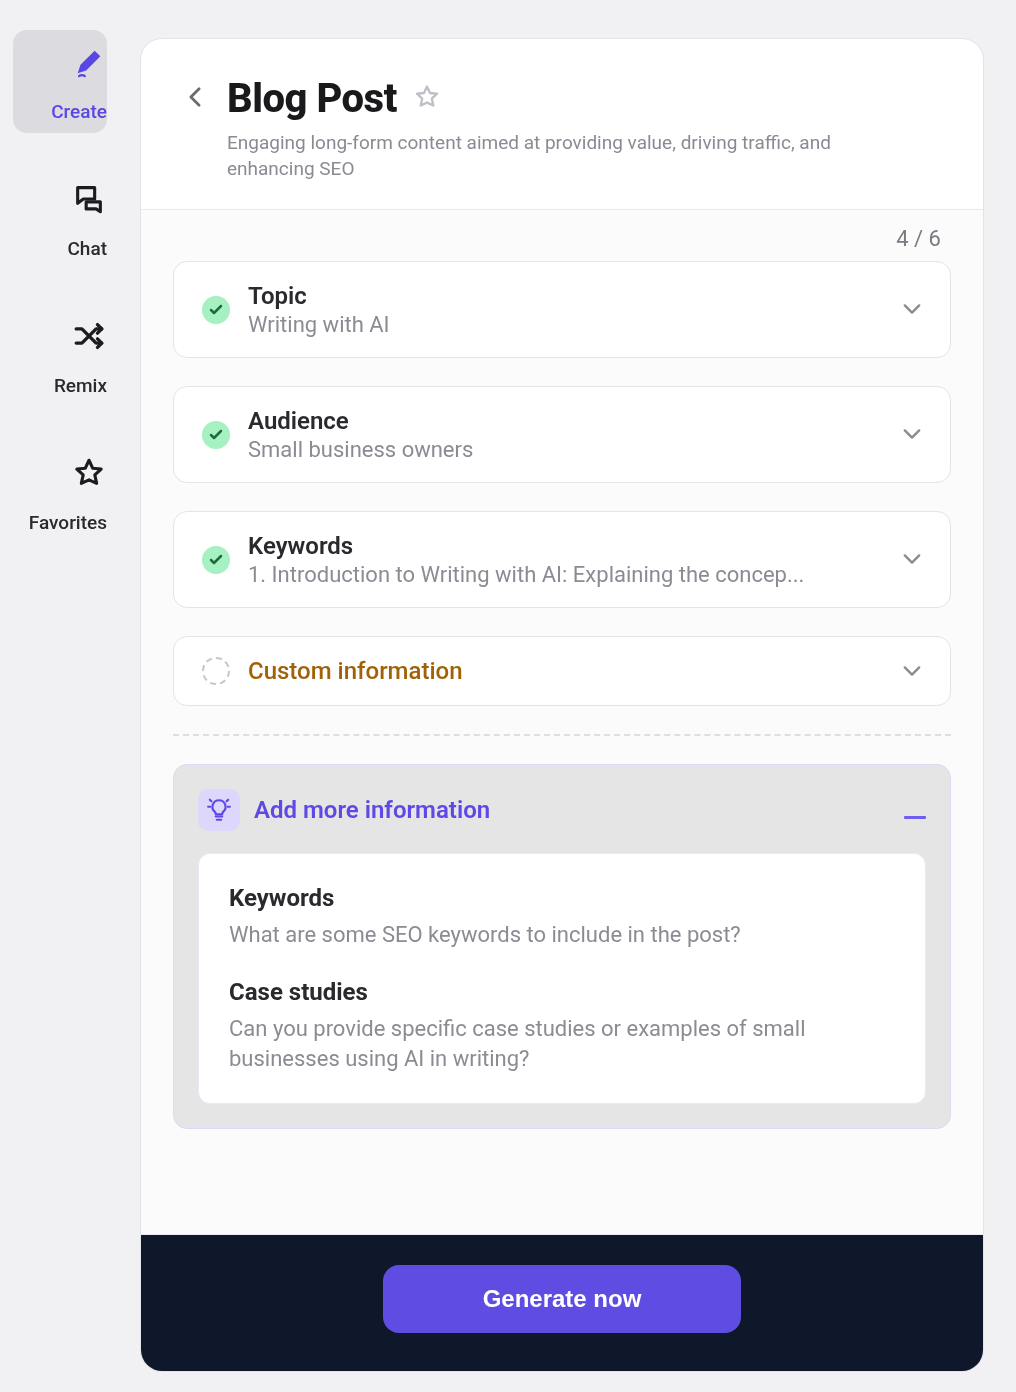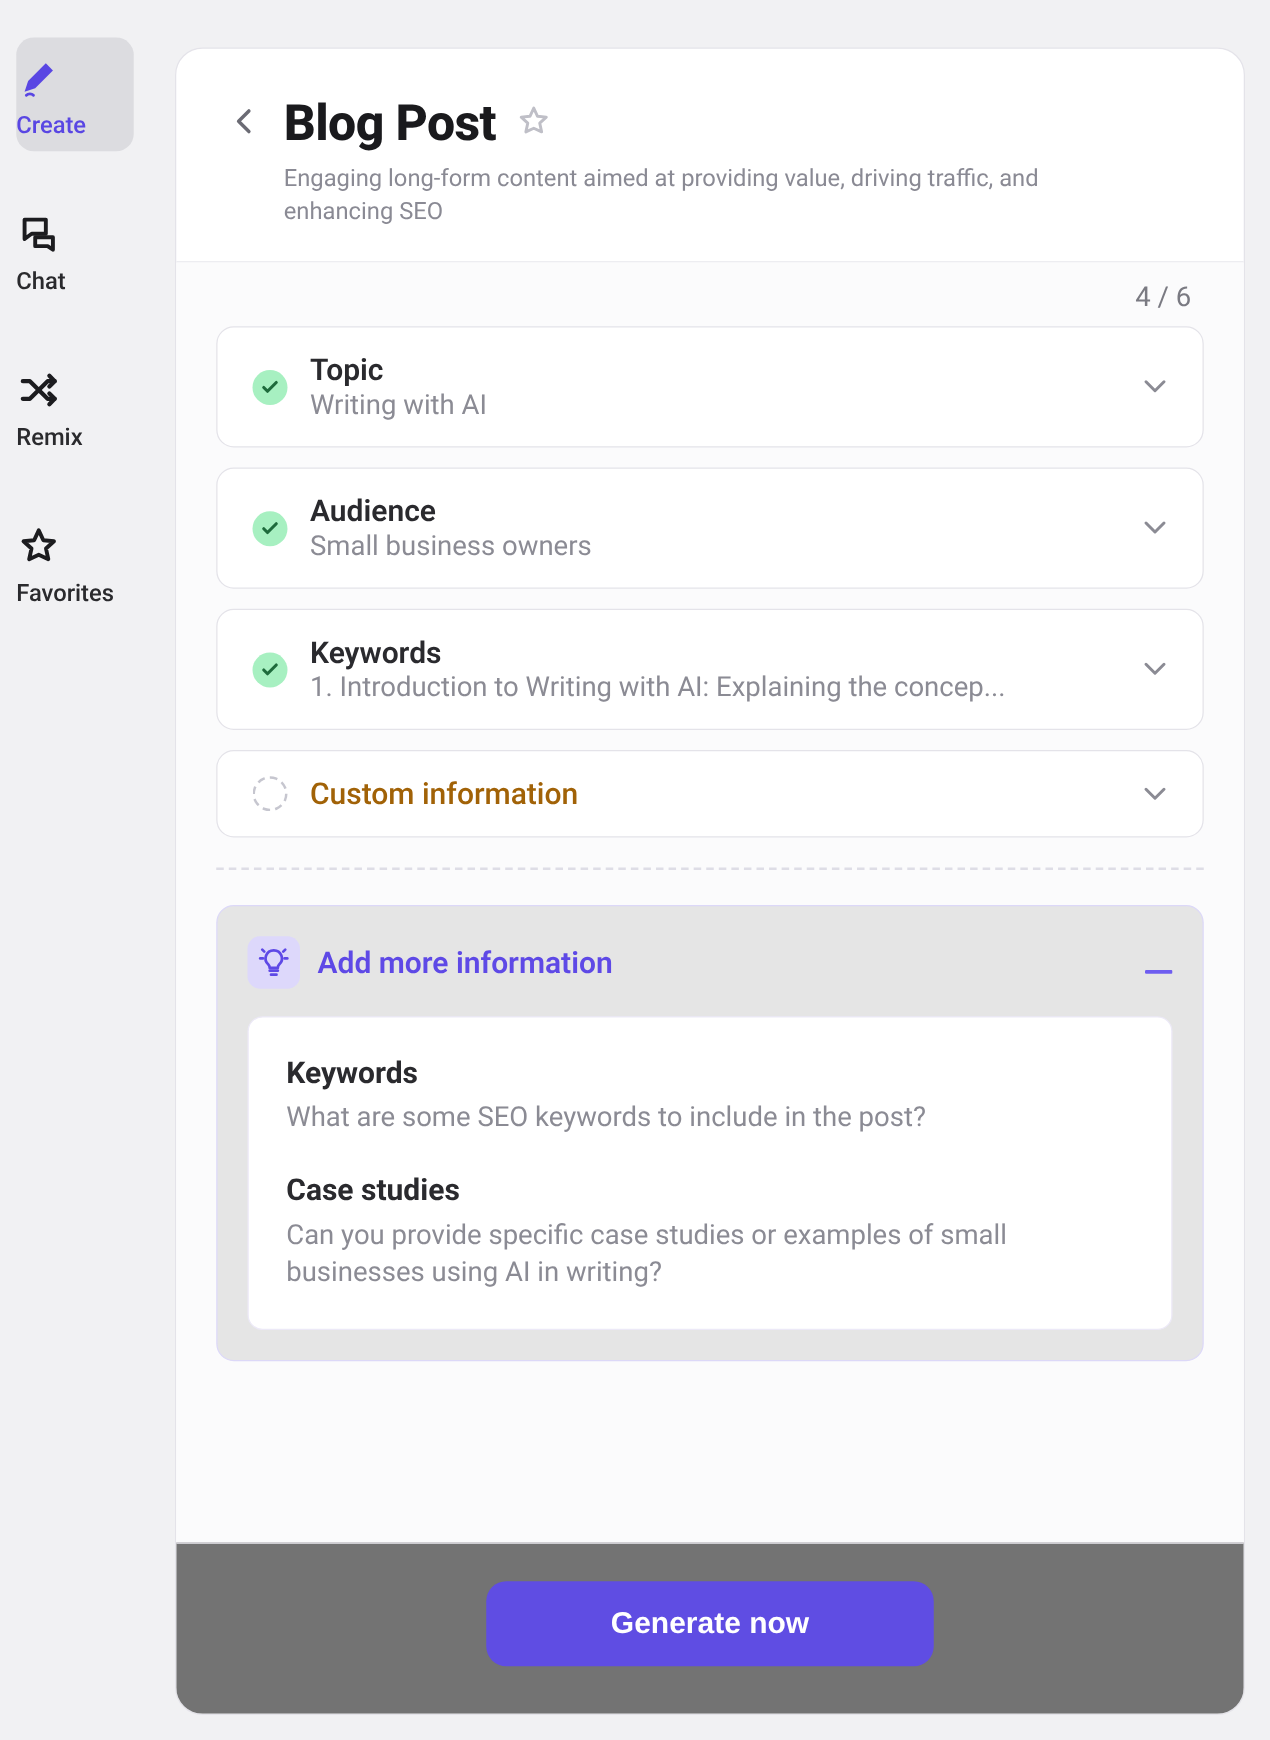--- a/index.html
+++ b/index.html
@@ -22,8 +22,8 @@
   .side-item {
     display: flex;
     flex-direction: column;
-    align-items: flex-start;
-    gap: 8px;
+    align-items: flex-end;
+    gap: 20px;
     cursor: pointer;
     width: 94px;
     padding: 14px 0 10px 0;

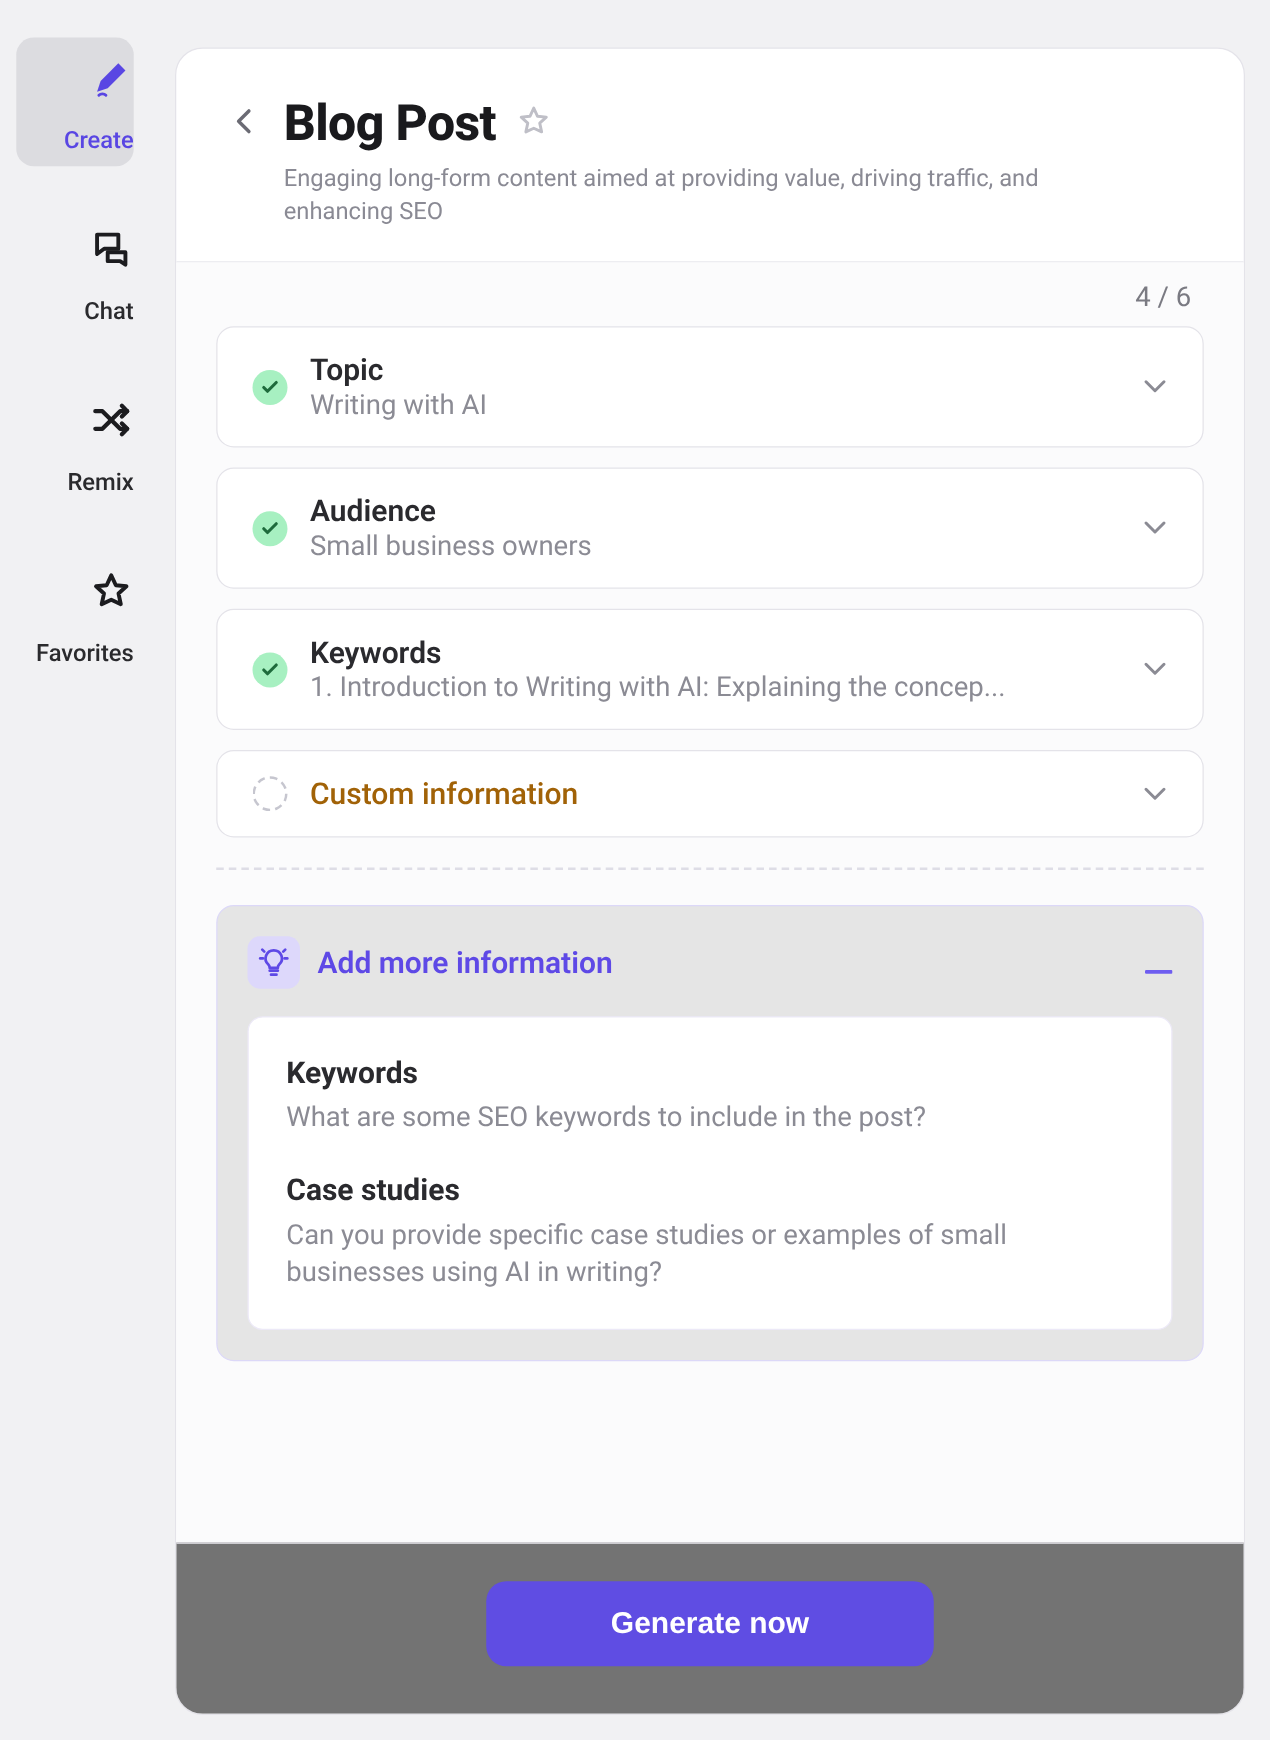--- a/index.html
+++ b/index.html
@@ -37,7 +37,7 @@
 
   .main {
     flex: 1;
-    padding: 38px 20px 20px 20px;
+    padding: 38px 32px 20px 20px;
   }
   .card {
     width: 100%;

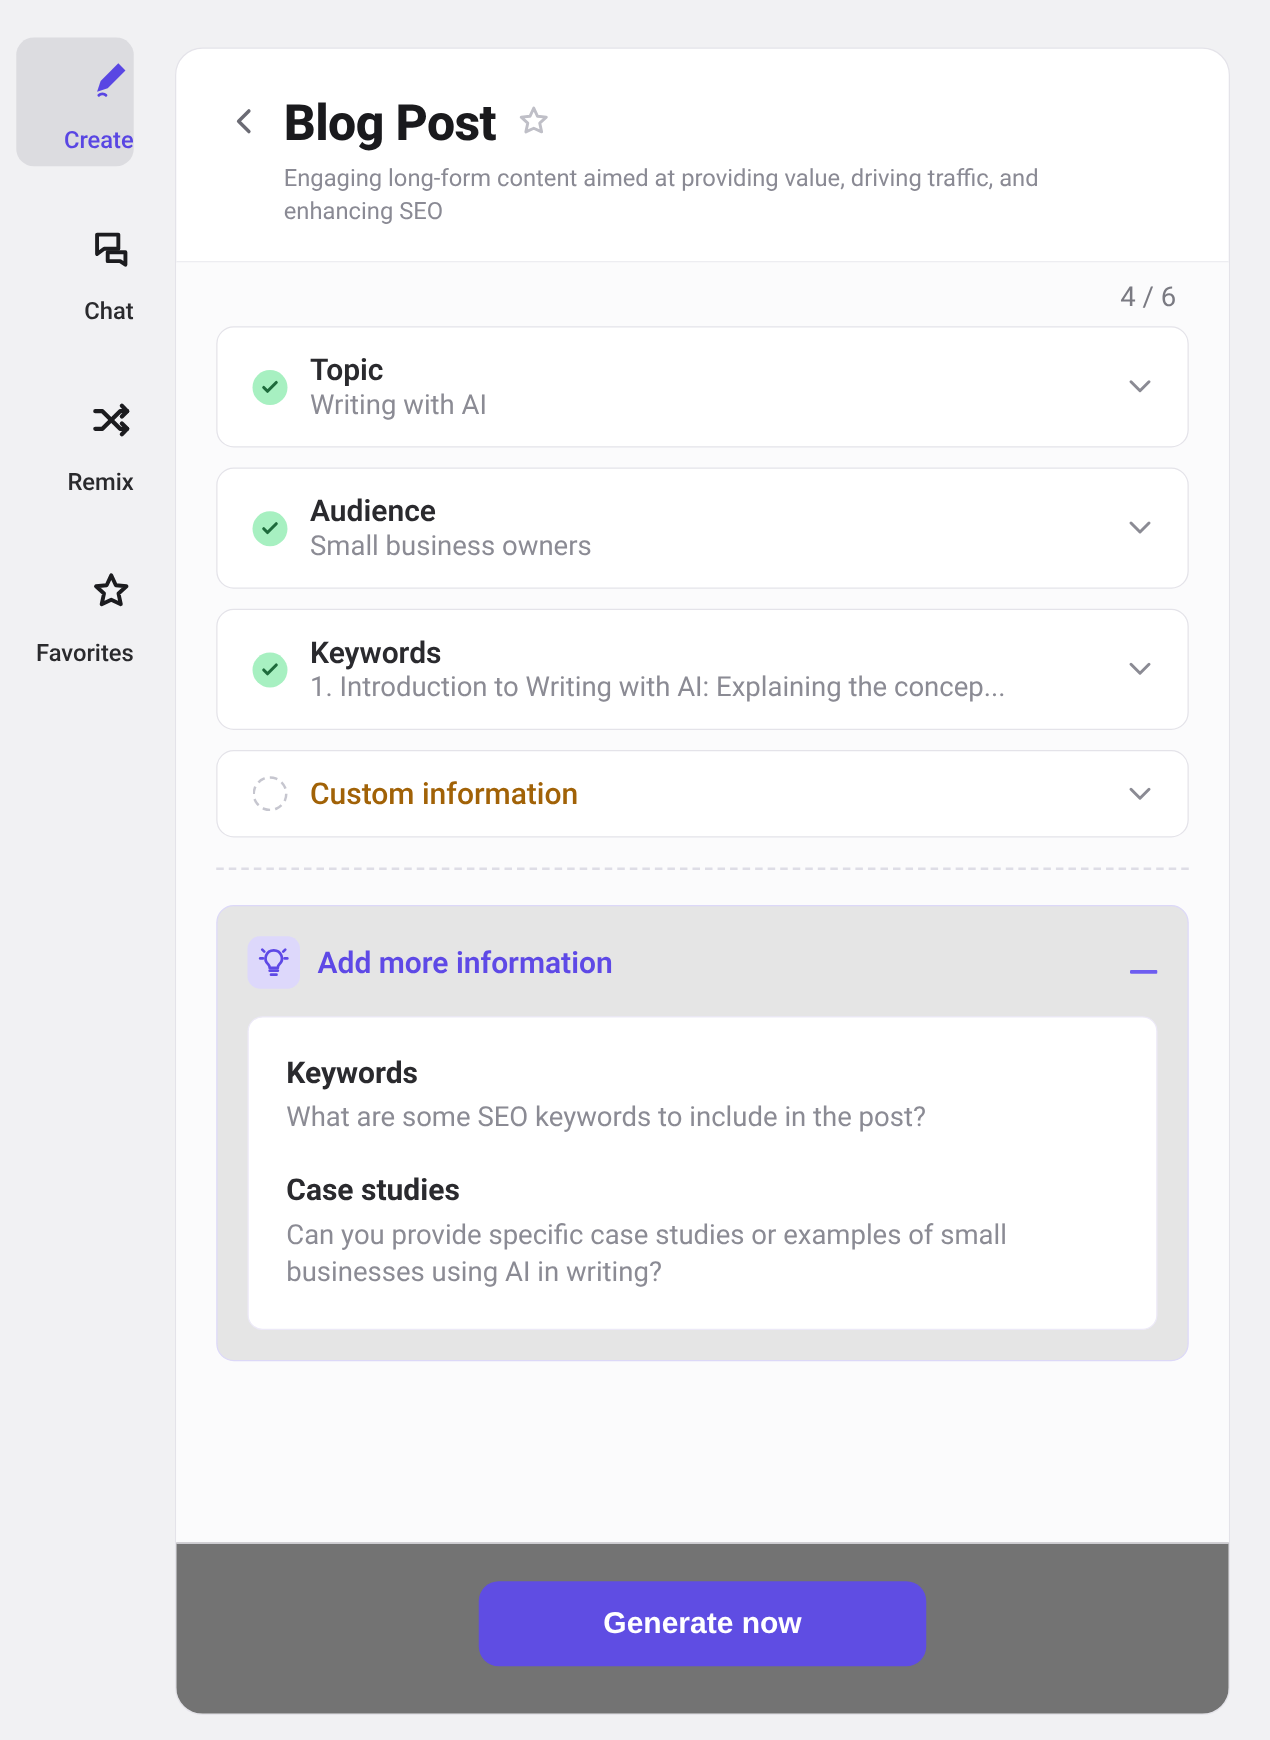--- a/index.html
+++ b/index.html
@@ -83,7 +83,7 @@
     background:#ffffff;
     border:1px solid #e4e3e9;
     border-radius: 14px;
-    margin-bottom: 16px;
+    margin-bottom: 28px;
     padding: 20px 28px;
     display:flex;
     align-items:center;

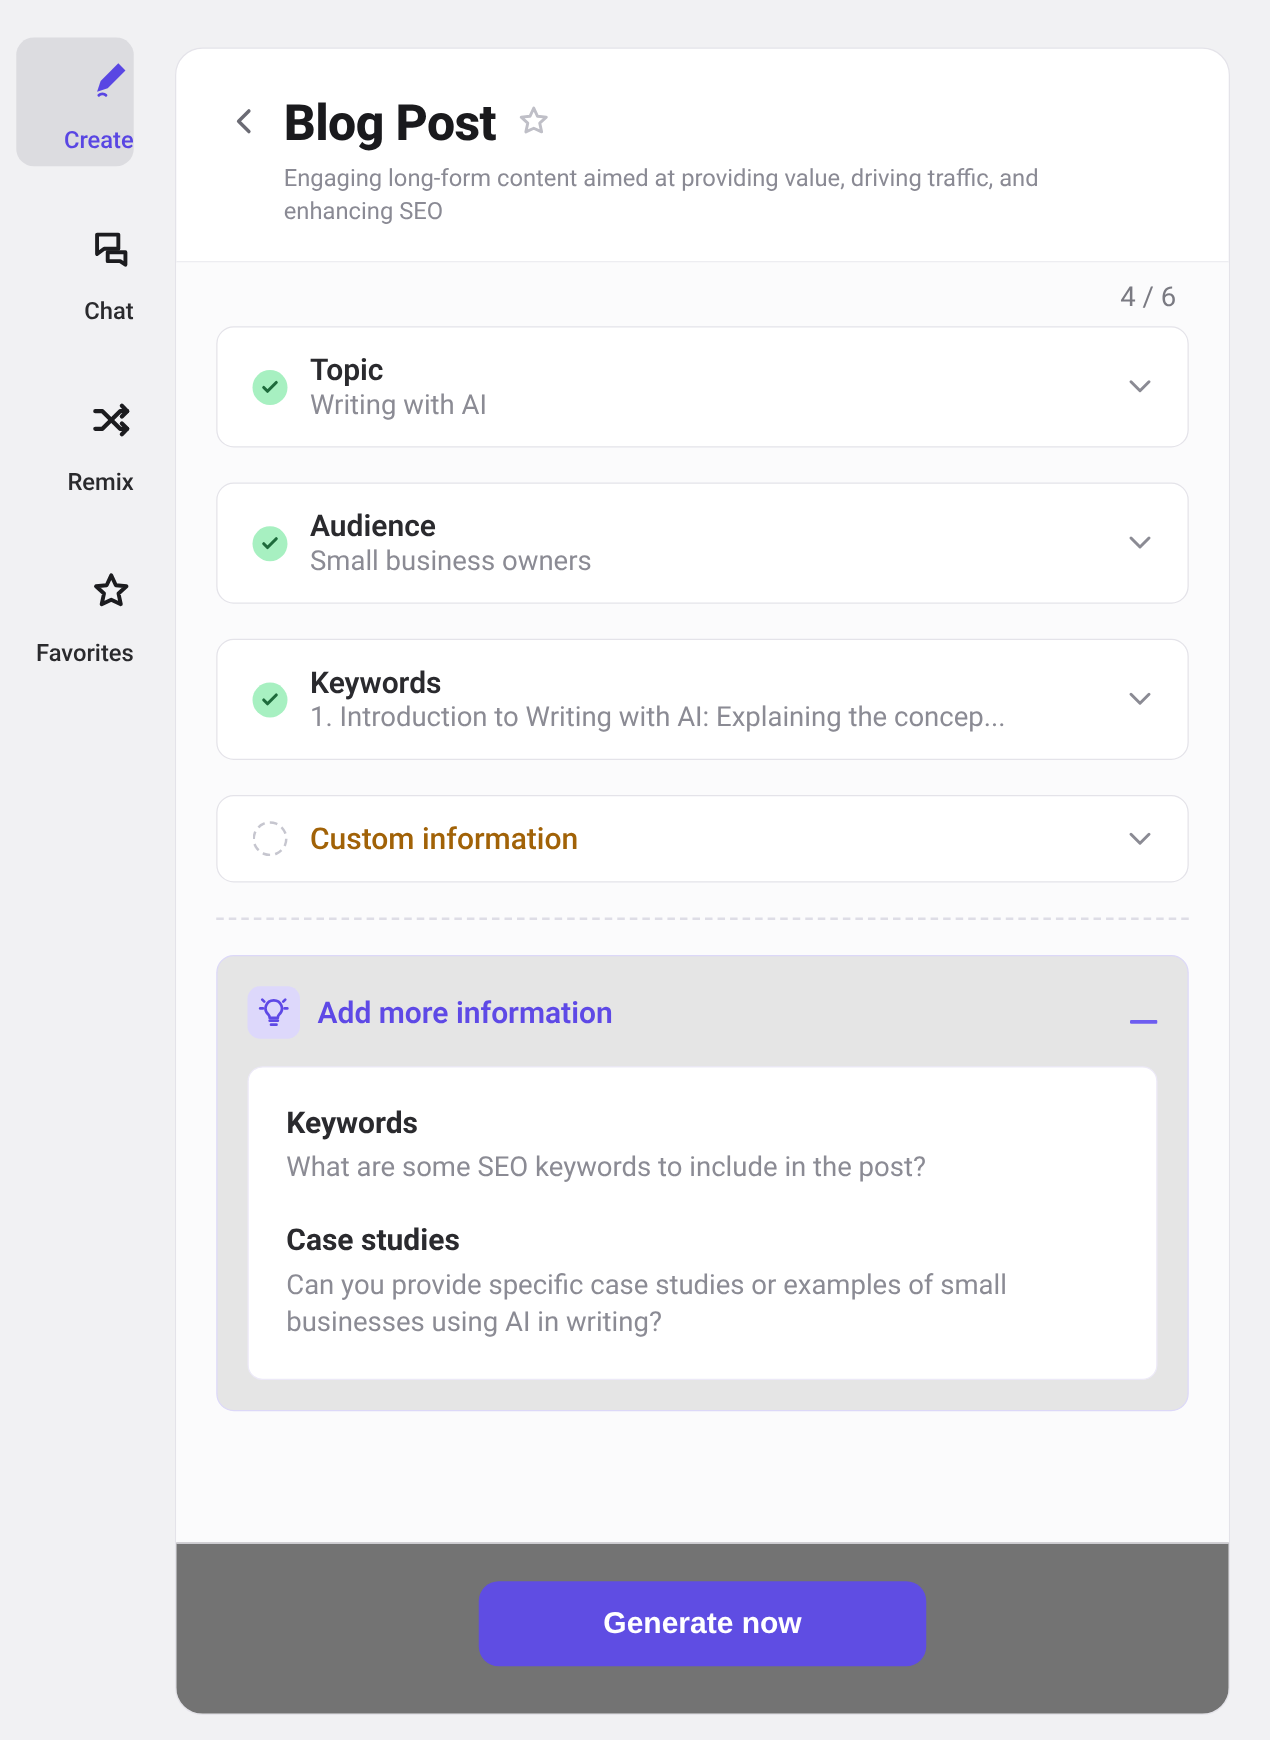--- a/index.html
+++ b/index.html
@@ -139,7 +139,7 @@
   .more-item-desc { font-size: 22px; color:#8b8b94; line-height:1.35; }
 
   .footer {
-    background:#737373;
+    background:#0f172a;
     border-top:1px solid #eceaf1;
     padding: 30px 0 38px 0;
     display:flex; justify-content:center;

